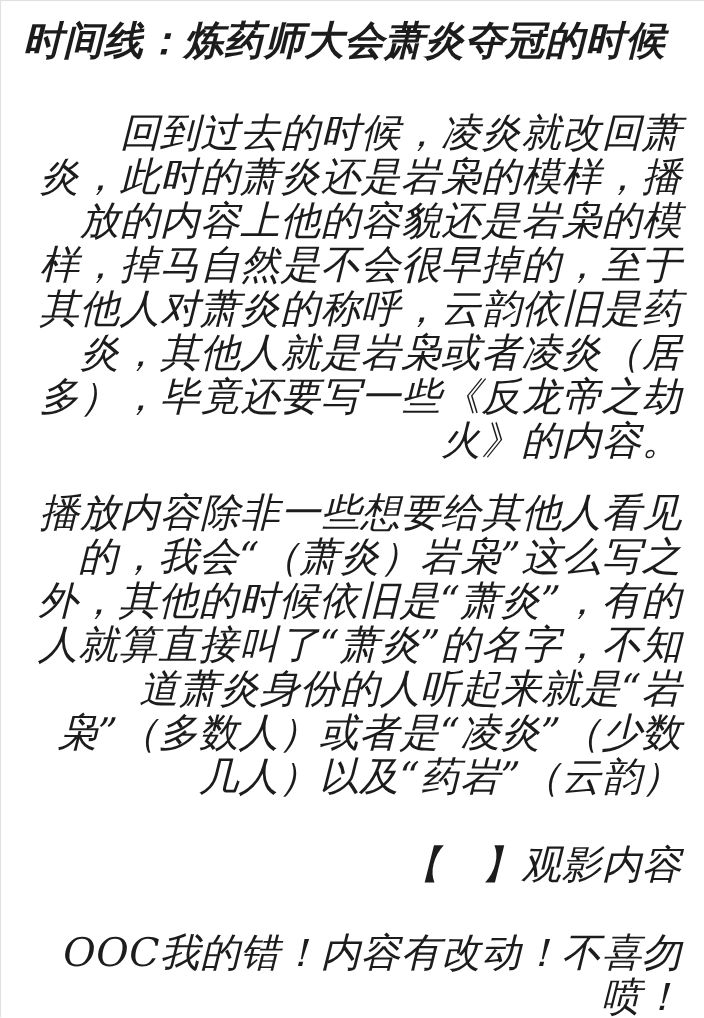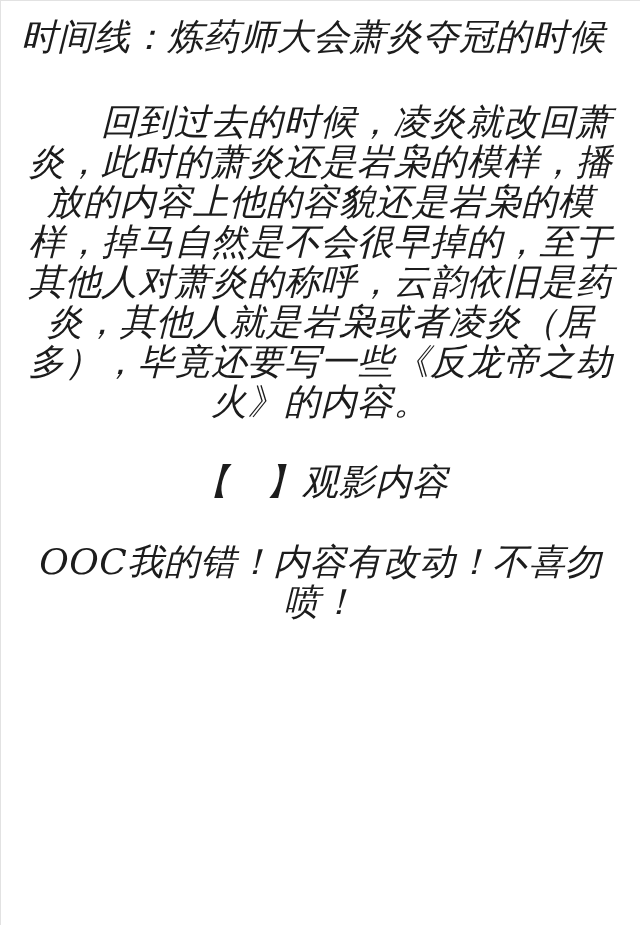--- a/index.html
+++ b/index.html
@@ -26,7 +26,7 @@
     margin: 0;
     font-size: 36px;
     line-height: 40px;
-    font-weight: normal;
+    font-weight: bold;
     letter-spacing: 0.5px;
     white-space: nowrap;
   }

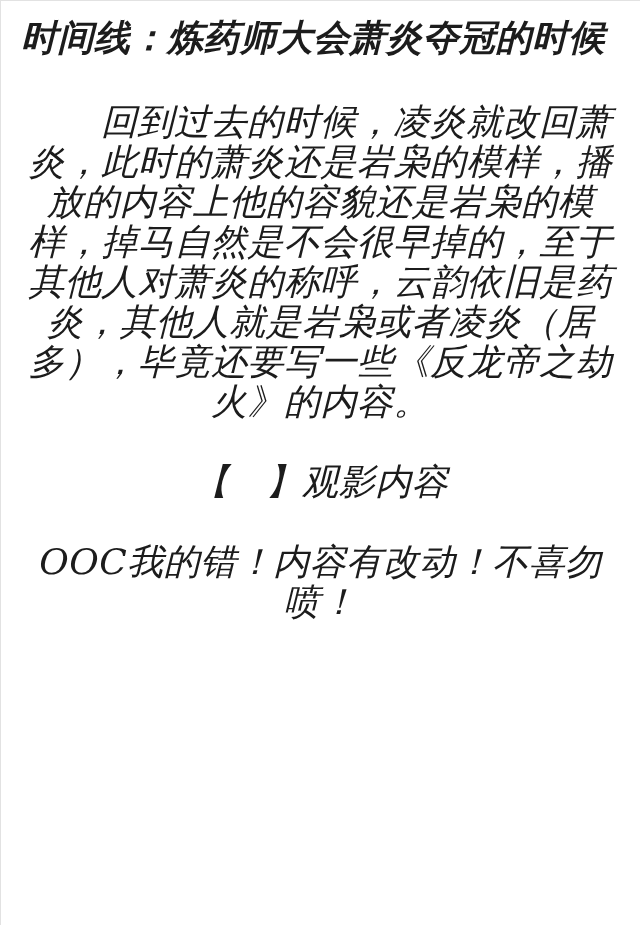--- a/index.html
+++ b/index.html
@@ -35,7 +35,7 @@
     font-size: 36px;
     line-height: 40px;
     letter-spacing: 0.5px;
-    text-align: center;
+    text-align: right;
     word-break: normal;
     overflow-wrap: break-word;
   }

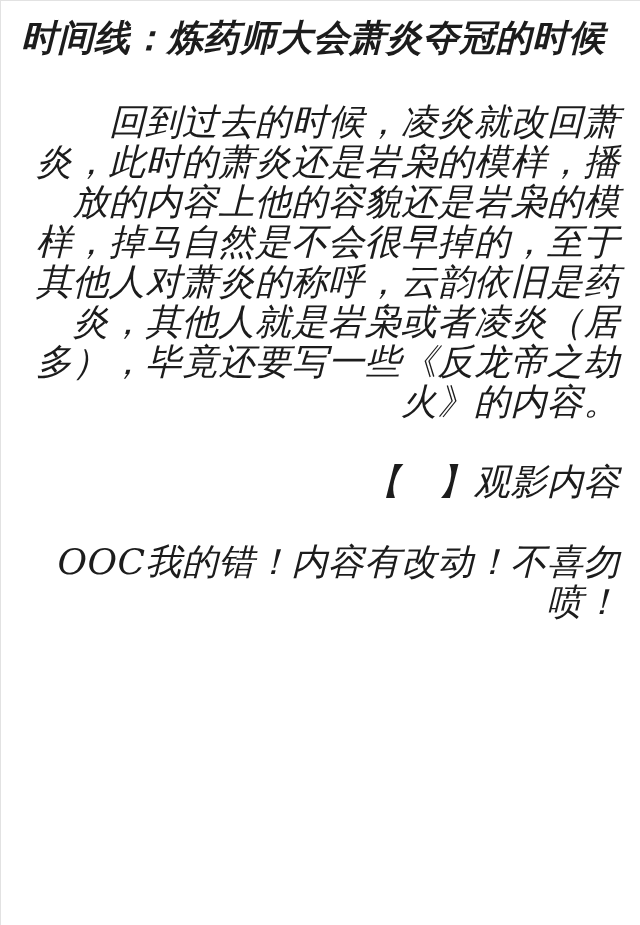--- a/index.html
+++ b/index.html
@@ -61,6 +61,7 @@
 
   <p class="para para-1">回到过去的时候，凌炎就改回萧炎，此时的萧炎还是岩枭的模样，播放的内容上他的容貌还是岩枭的模样，掉马自然是不会很早掉的，至于其他人对萧炎的称呼，云韵依旧是药炎，其他人就是岩枭或者凌炎（居多），毕竟还要写一些《反龙帝之劫火》的内容。</p>
 
+  <p class="para para-2">播放内容除非一些想要给其他人看见的，我会“（萧炎）岩枭”这么写之外，其他的时候依旧是“萧炎”，有的人就算直接叫了“萧炎”的名字，不知道萧炎身份的人听起来就是“岩枭”（多数人）或者是“凌炎”（少数几人）以及“药岩”（云韵）</p>
 
   <p class="para bracket-line">【　】观影内容</p>
 

